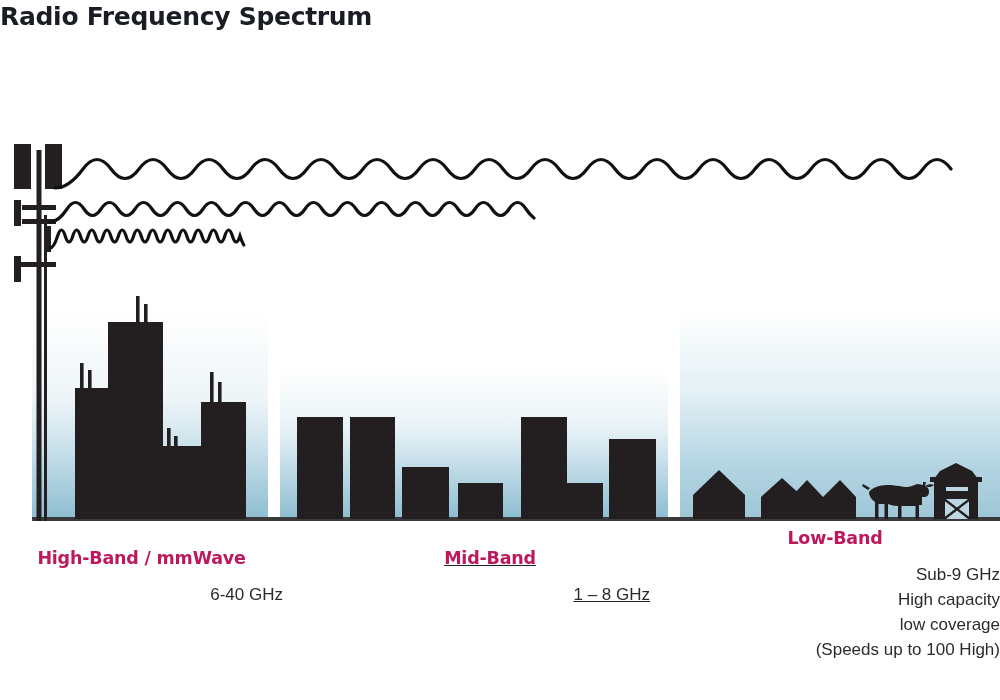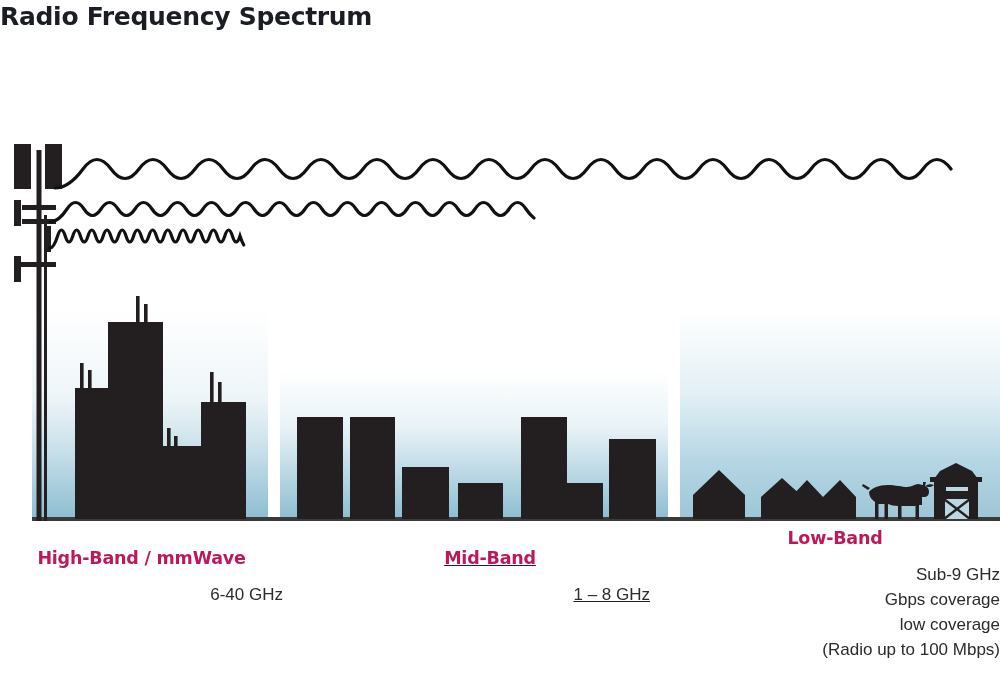--- a/index.html
+++ b/index.html
@@ -251,7 +251,7 @@
   <div class="caption" id="cap-low">
     <div class="band-name">Low-Band</div>
     <div class="band-line">Sub-9 GHz</div>
-    <div class="band-line">Gbps coverage</div>
+    <div class="band-line">High capacity</div>
     <div class="band-line">low coverage</div>
     <div class="band-line">(Radio up to 100 Mbps)</div>
   </div>

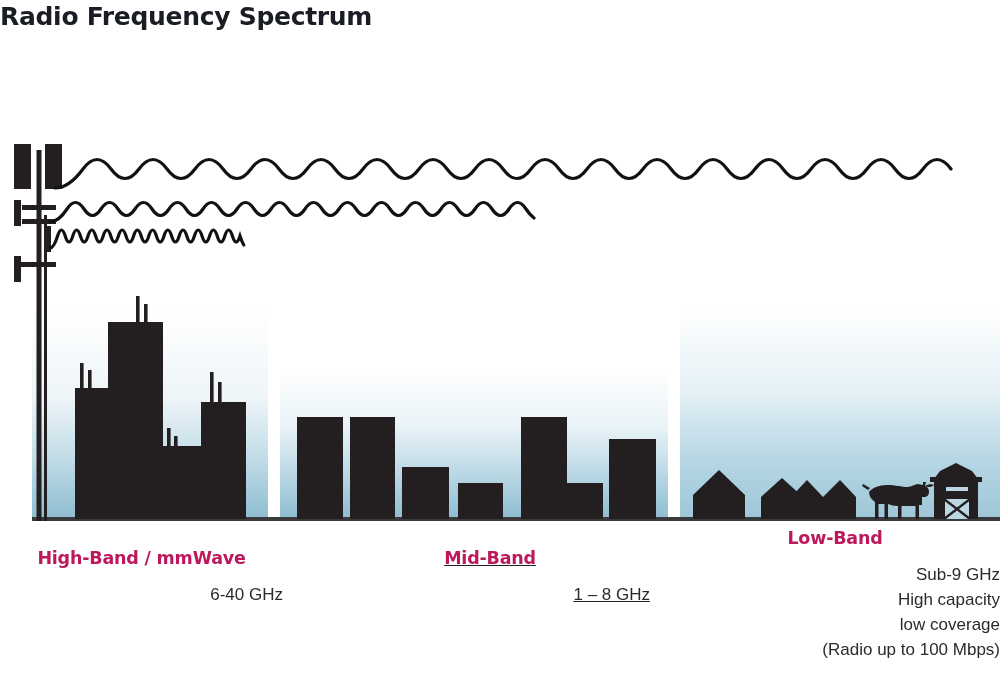--- a/index.html
+++ b/index.html
@@ -253,7 +253,7 @@
     <div class="band-line">Sub-9 GHz</div>
     <div class="band-line">High capacity</div>
     <div class="band-line">low coverage</div>
-    <div class="band-line">(Radio up to 100 Mbps)</div>
+    <div class="band-line">(Speeds up to 100 High)</div>
   </div>
 
 </div>

